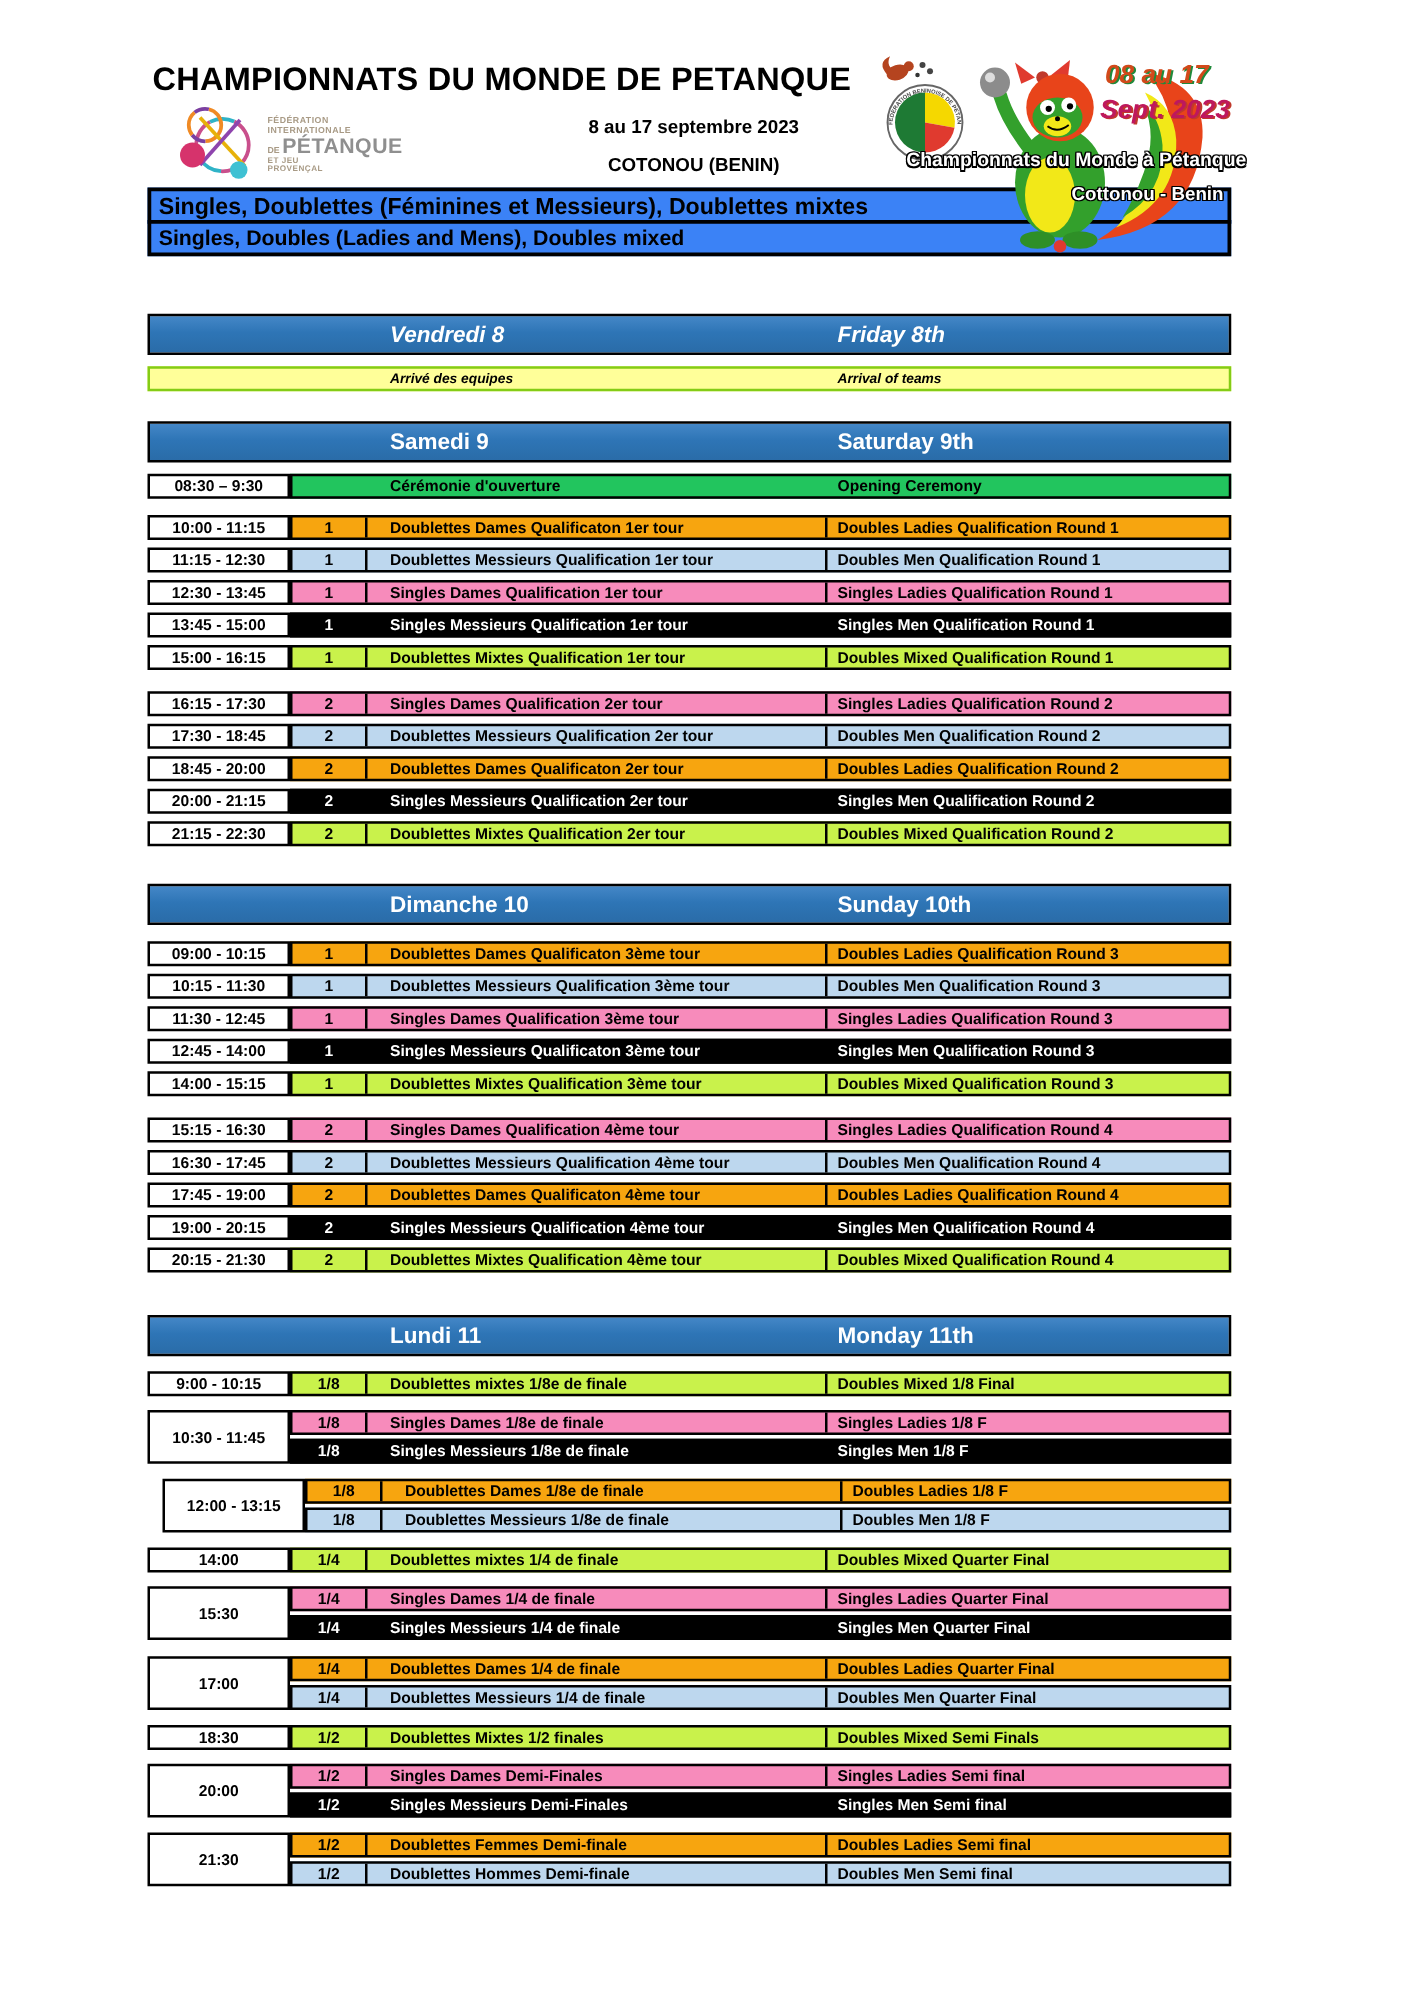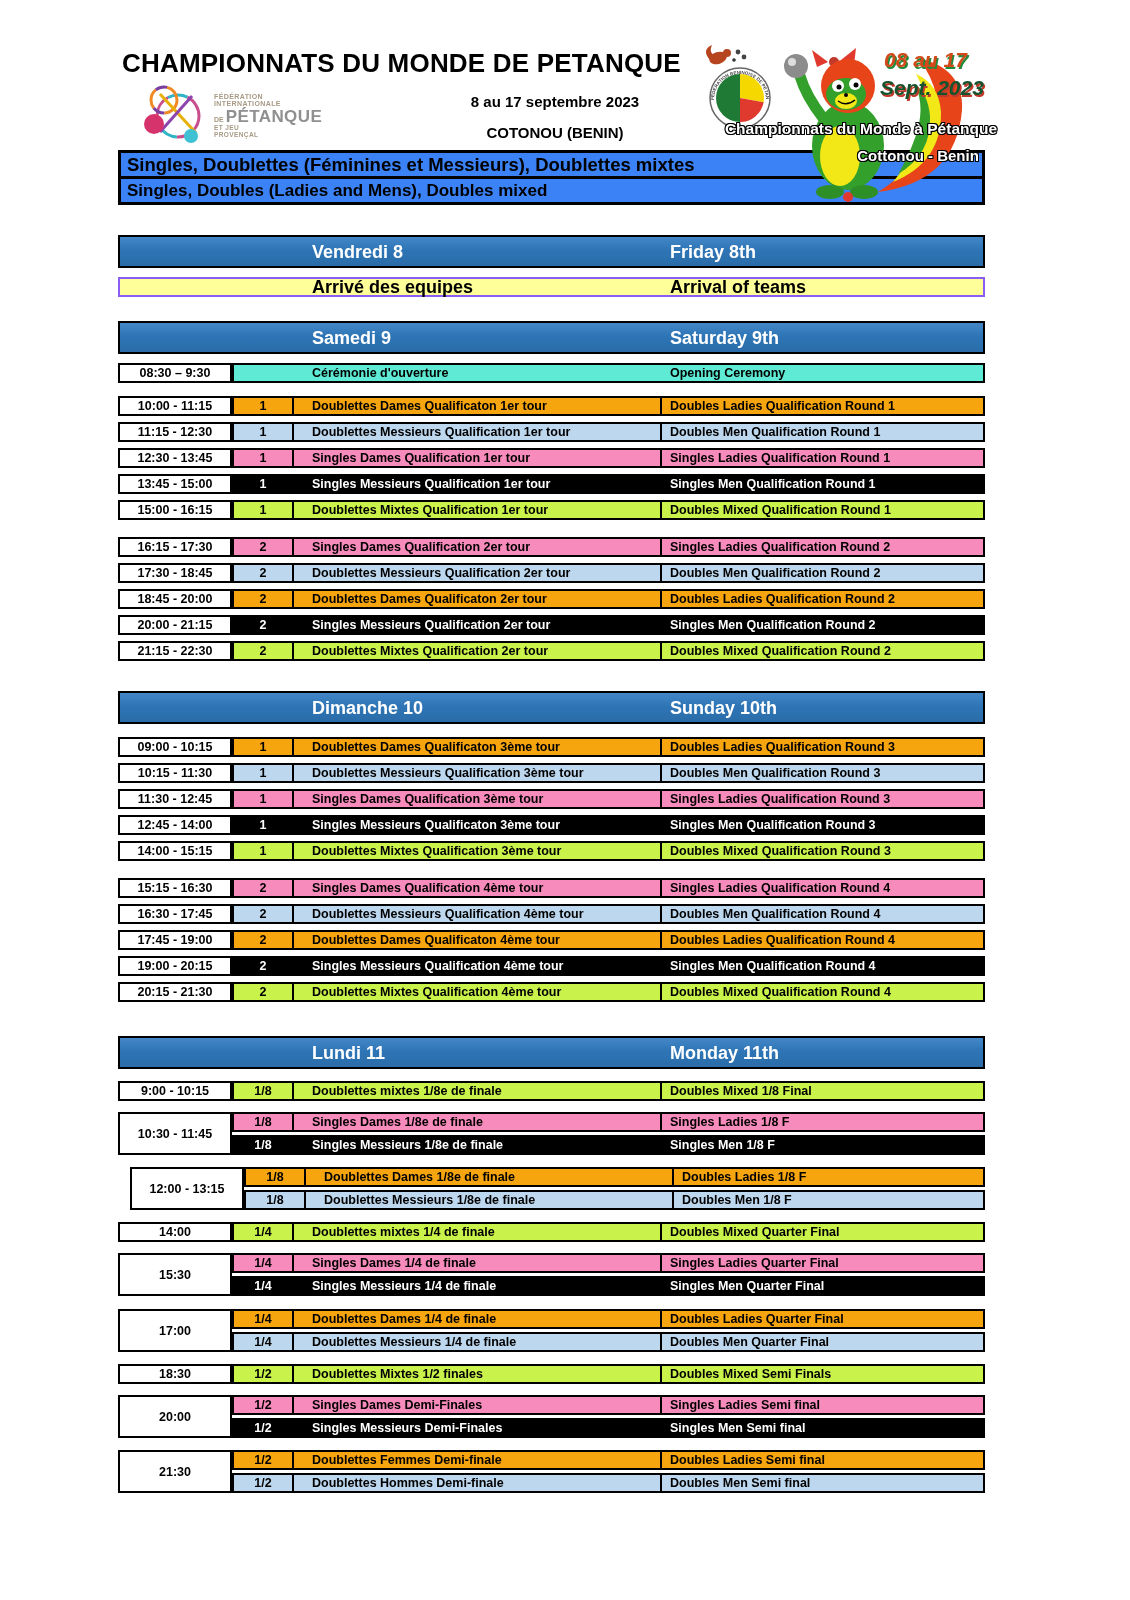--- a/index.html
+++ b/index.html
@@ -30,7 +30,7 @@
   .mascot svg{position:absolute;left:0;top:0;}
   .m-date{position:absolute;font-weight:bold;font-style:italic;font-size:21px;white-space:nowrap;}
   .m-date1{left:196px;top:14px;color:#D2491A;text-shadow:1.5px 1.5px 0 #1F8A3B;}
-  .m-date2{left:192px;top:42px;color:#14532d;text-shadow:1.5px 1.5px 0 #C0392B;}
+  .m-date2{left:192px;top:42px;color:#be185d;text-shadow:1.5px 1.5px 0 #C0392B;}
   .m-cap{position:absolute;font-weight:bold;color:#fff;white-space:nowrap;
     text-shadow:-1px -1px 0 #000,1px -1px 0 #000,-1px 1px 0 #000,1px 1px 0 #000,0 1px 0 #000,0 -1px 0 #000,1px 0 0 #000,-1px 0 0 #000;}
   .m-cap1{left:28px;top:86px;width:290px;text-align:center;font-size:15.5px;}

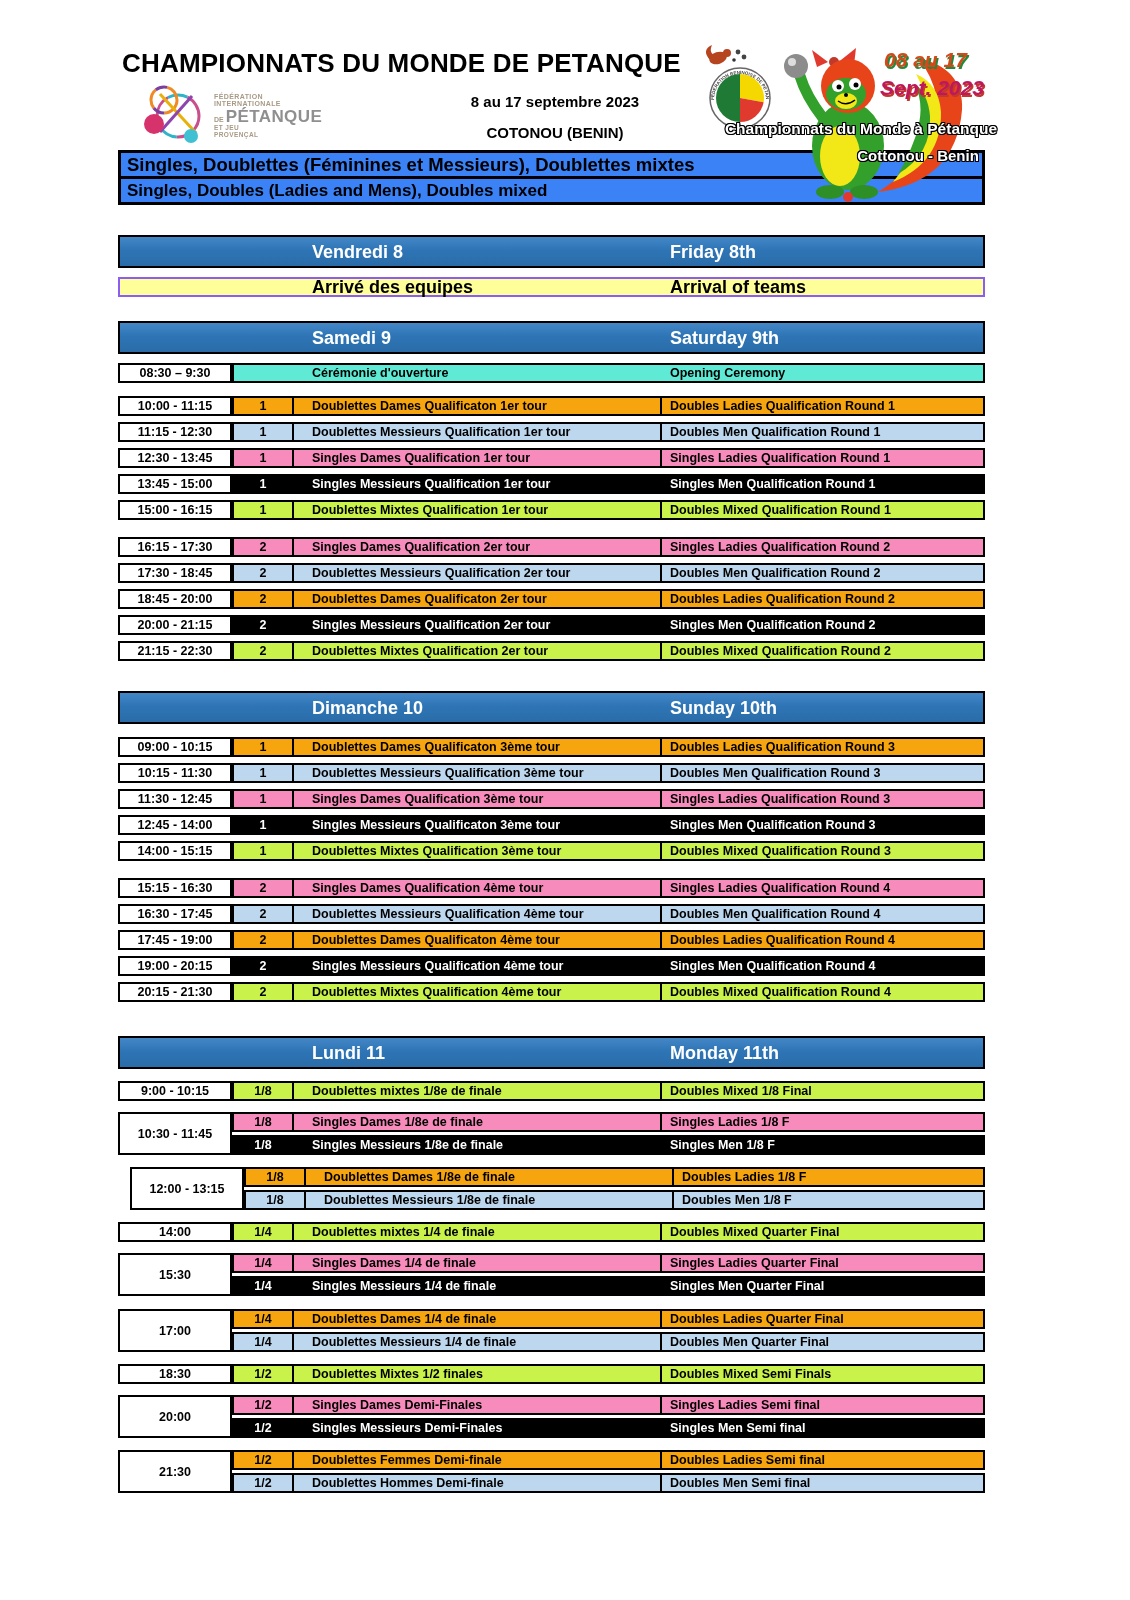--- a/index.html
+++ b/index.html
@@ -159,7 +159,7 @@
   </div>
 
   <div class="schedule" id="schedule">
-      <div class="day-section" style="margin-top: 0px;">
+      <div class="day-section" style="margin-top: 16px; font-style: italic;">
         <div class="day-header">
           <div class="hdr-fr">Vendredi 8</div>
           <div class="hdr-en">Friday 8th</div>

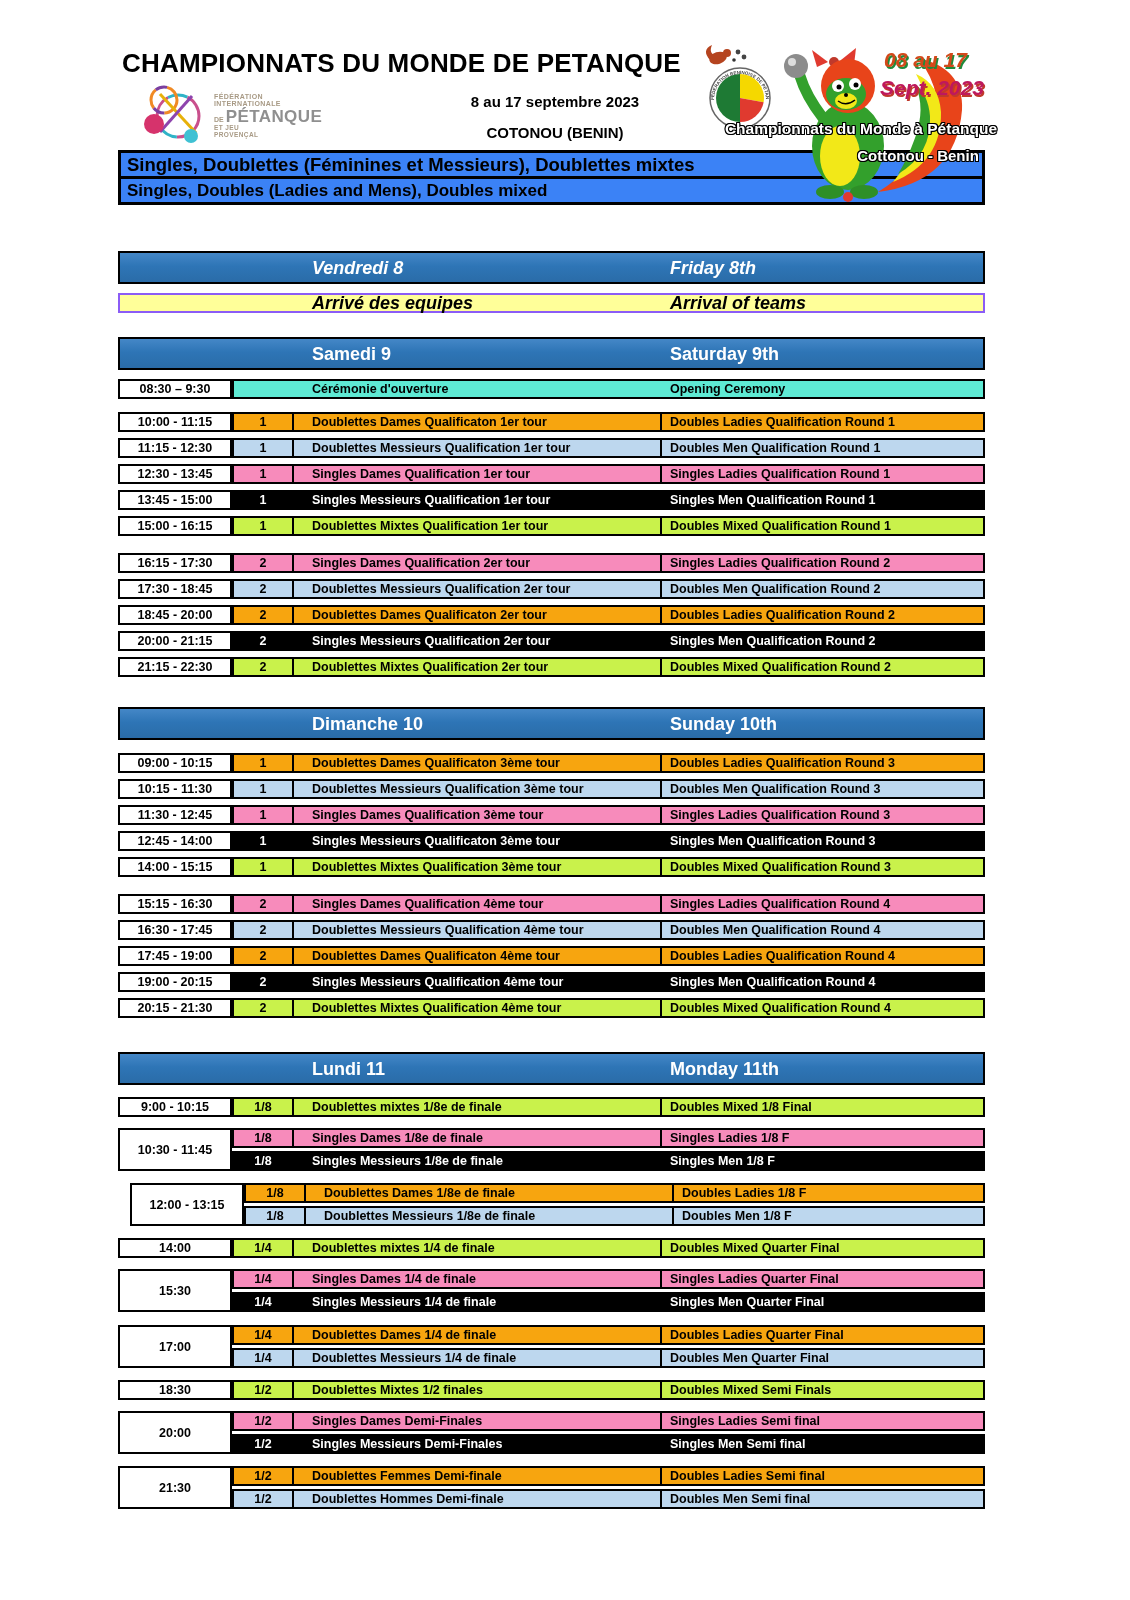--- a/index.html
+++ b/index.html
@@ -58,7 +58,7 @@
   .ps-fr2,.ps-en2,.ps-fr,.ps-en{position:absolute;top:50%;transform:translateY(-50%);white-space:nowrap;}
   .ps-fr2{left:78px;} .ps-en2{left:436px;}
 
-  .full-bar{height:20px;border:2px solid #8b5cf6;box-sizing:border-box;position:relative;font-weight:bold;font-size:18px;}
+  .full-bar{height:20px;border:2px solid #84cc16;box-sizing:border-box;position:relative;font-weight:bold;font-size:11px;}
   .ps-fr{left:192px;} .ps-en{left:550px;}
 
   .group .block + .block{margin-top:6px;}

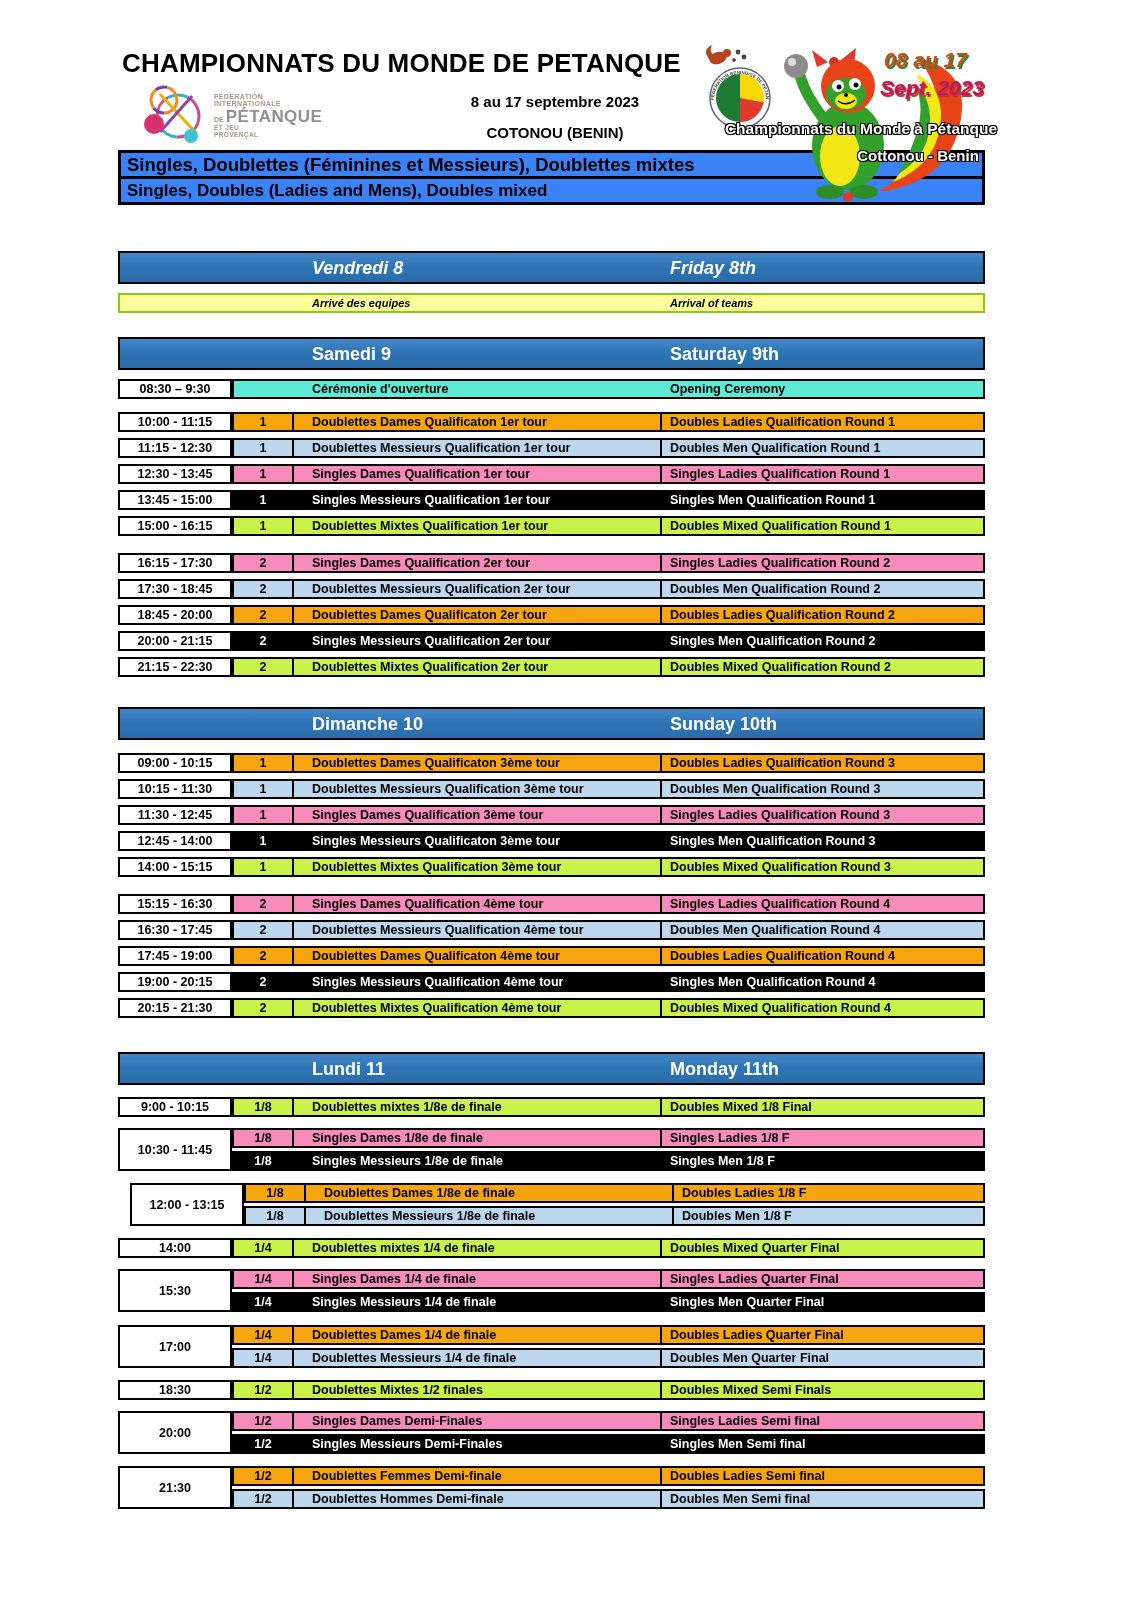--- a/index.html
+++ b/index.html
@@ -177,7 +177,7 @@
         <div class="block" style="margin-top: 9px;">
           <div class="time-cell">08:30 – 9:30</div>
           <div class="bars">
-            <div class="event-bar plain" style="background: #5eead4;">
+            <div class="event-bar plain" style="background: #22c55e;">
               <div class="ps-fr2">Cérémonie d'ouverture</div>
               <div class="ps-en2">Opening Ceremony</div>
             </div>

